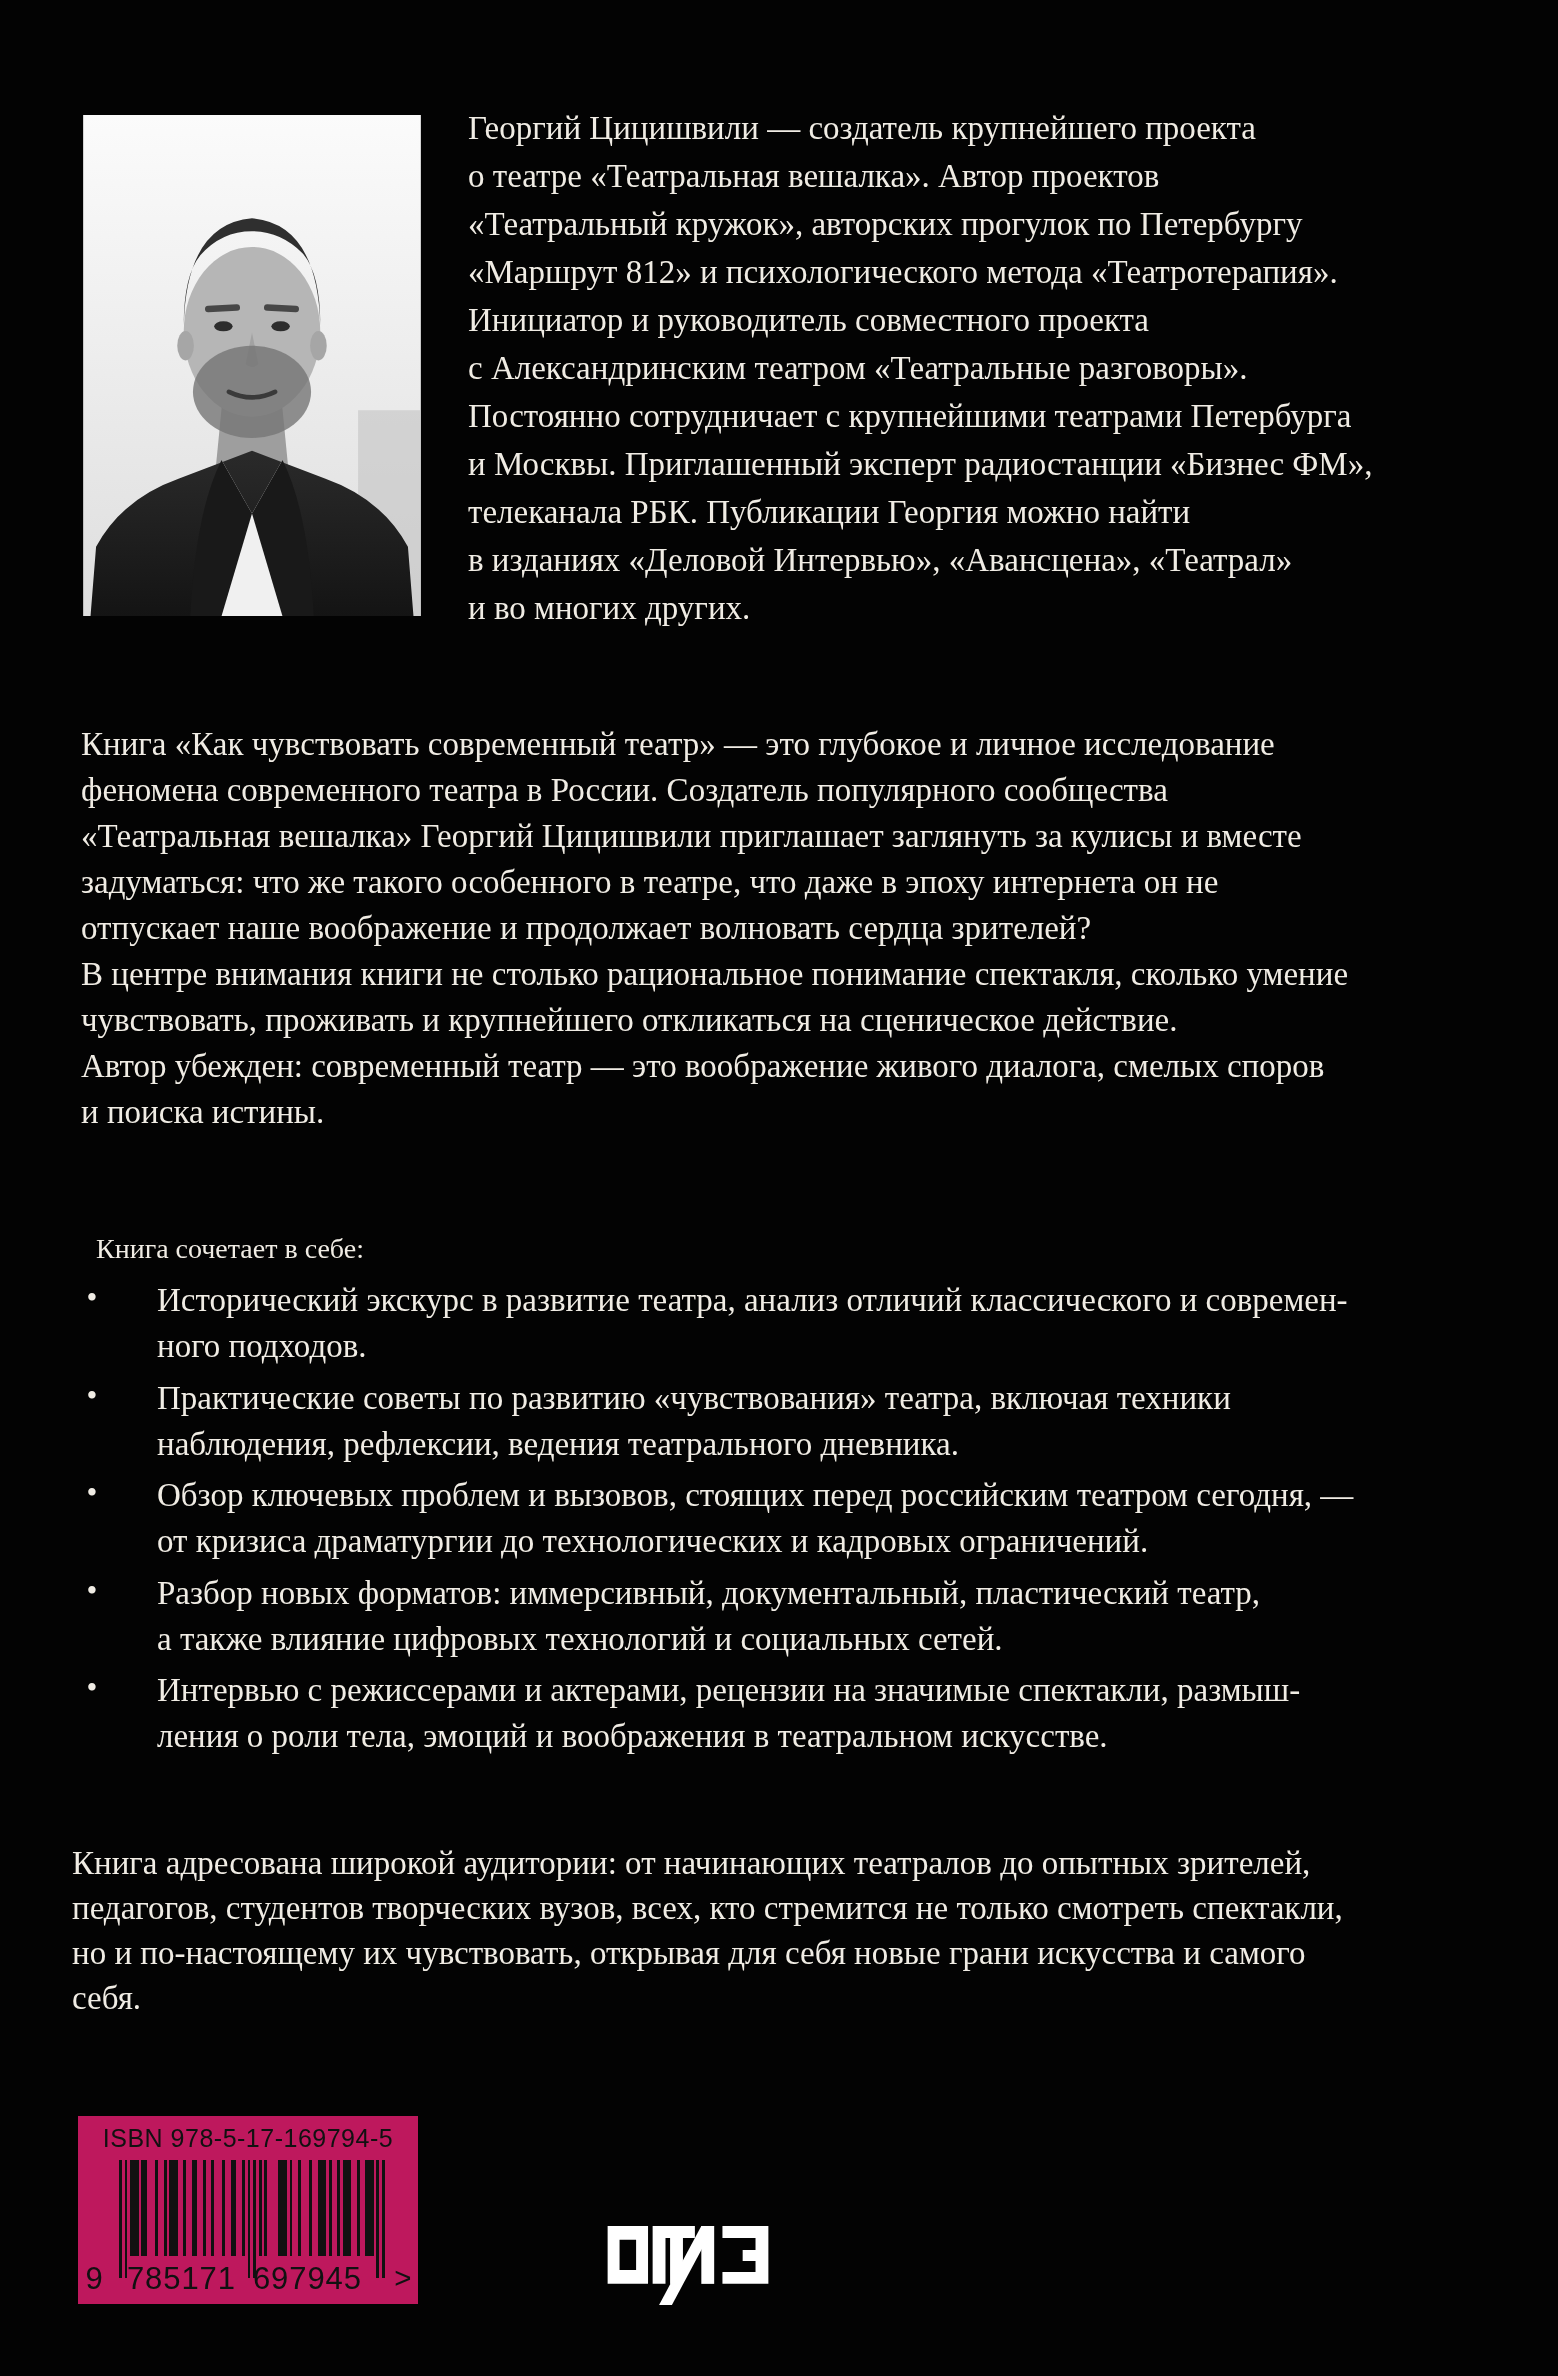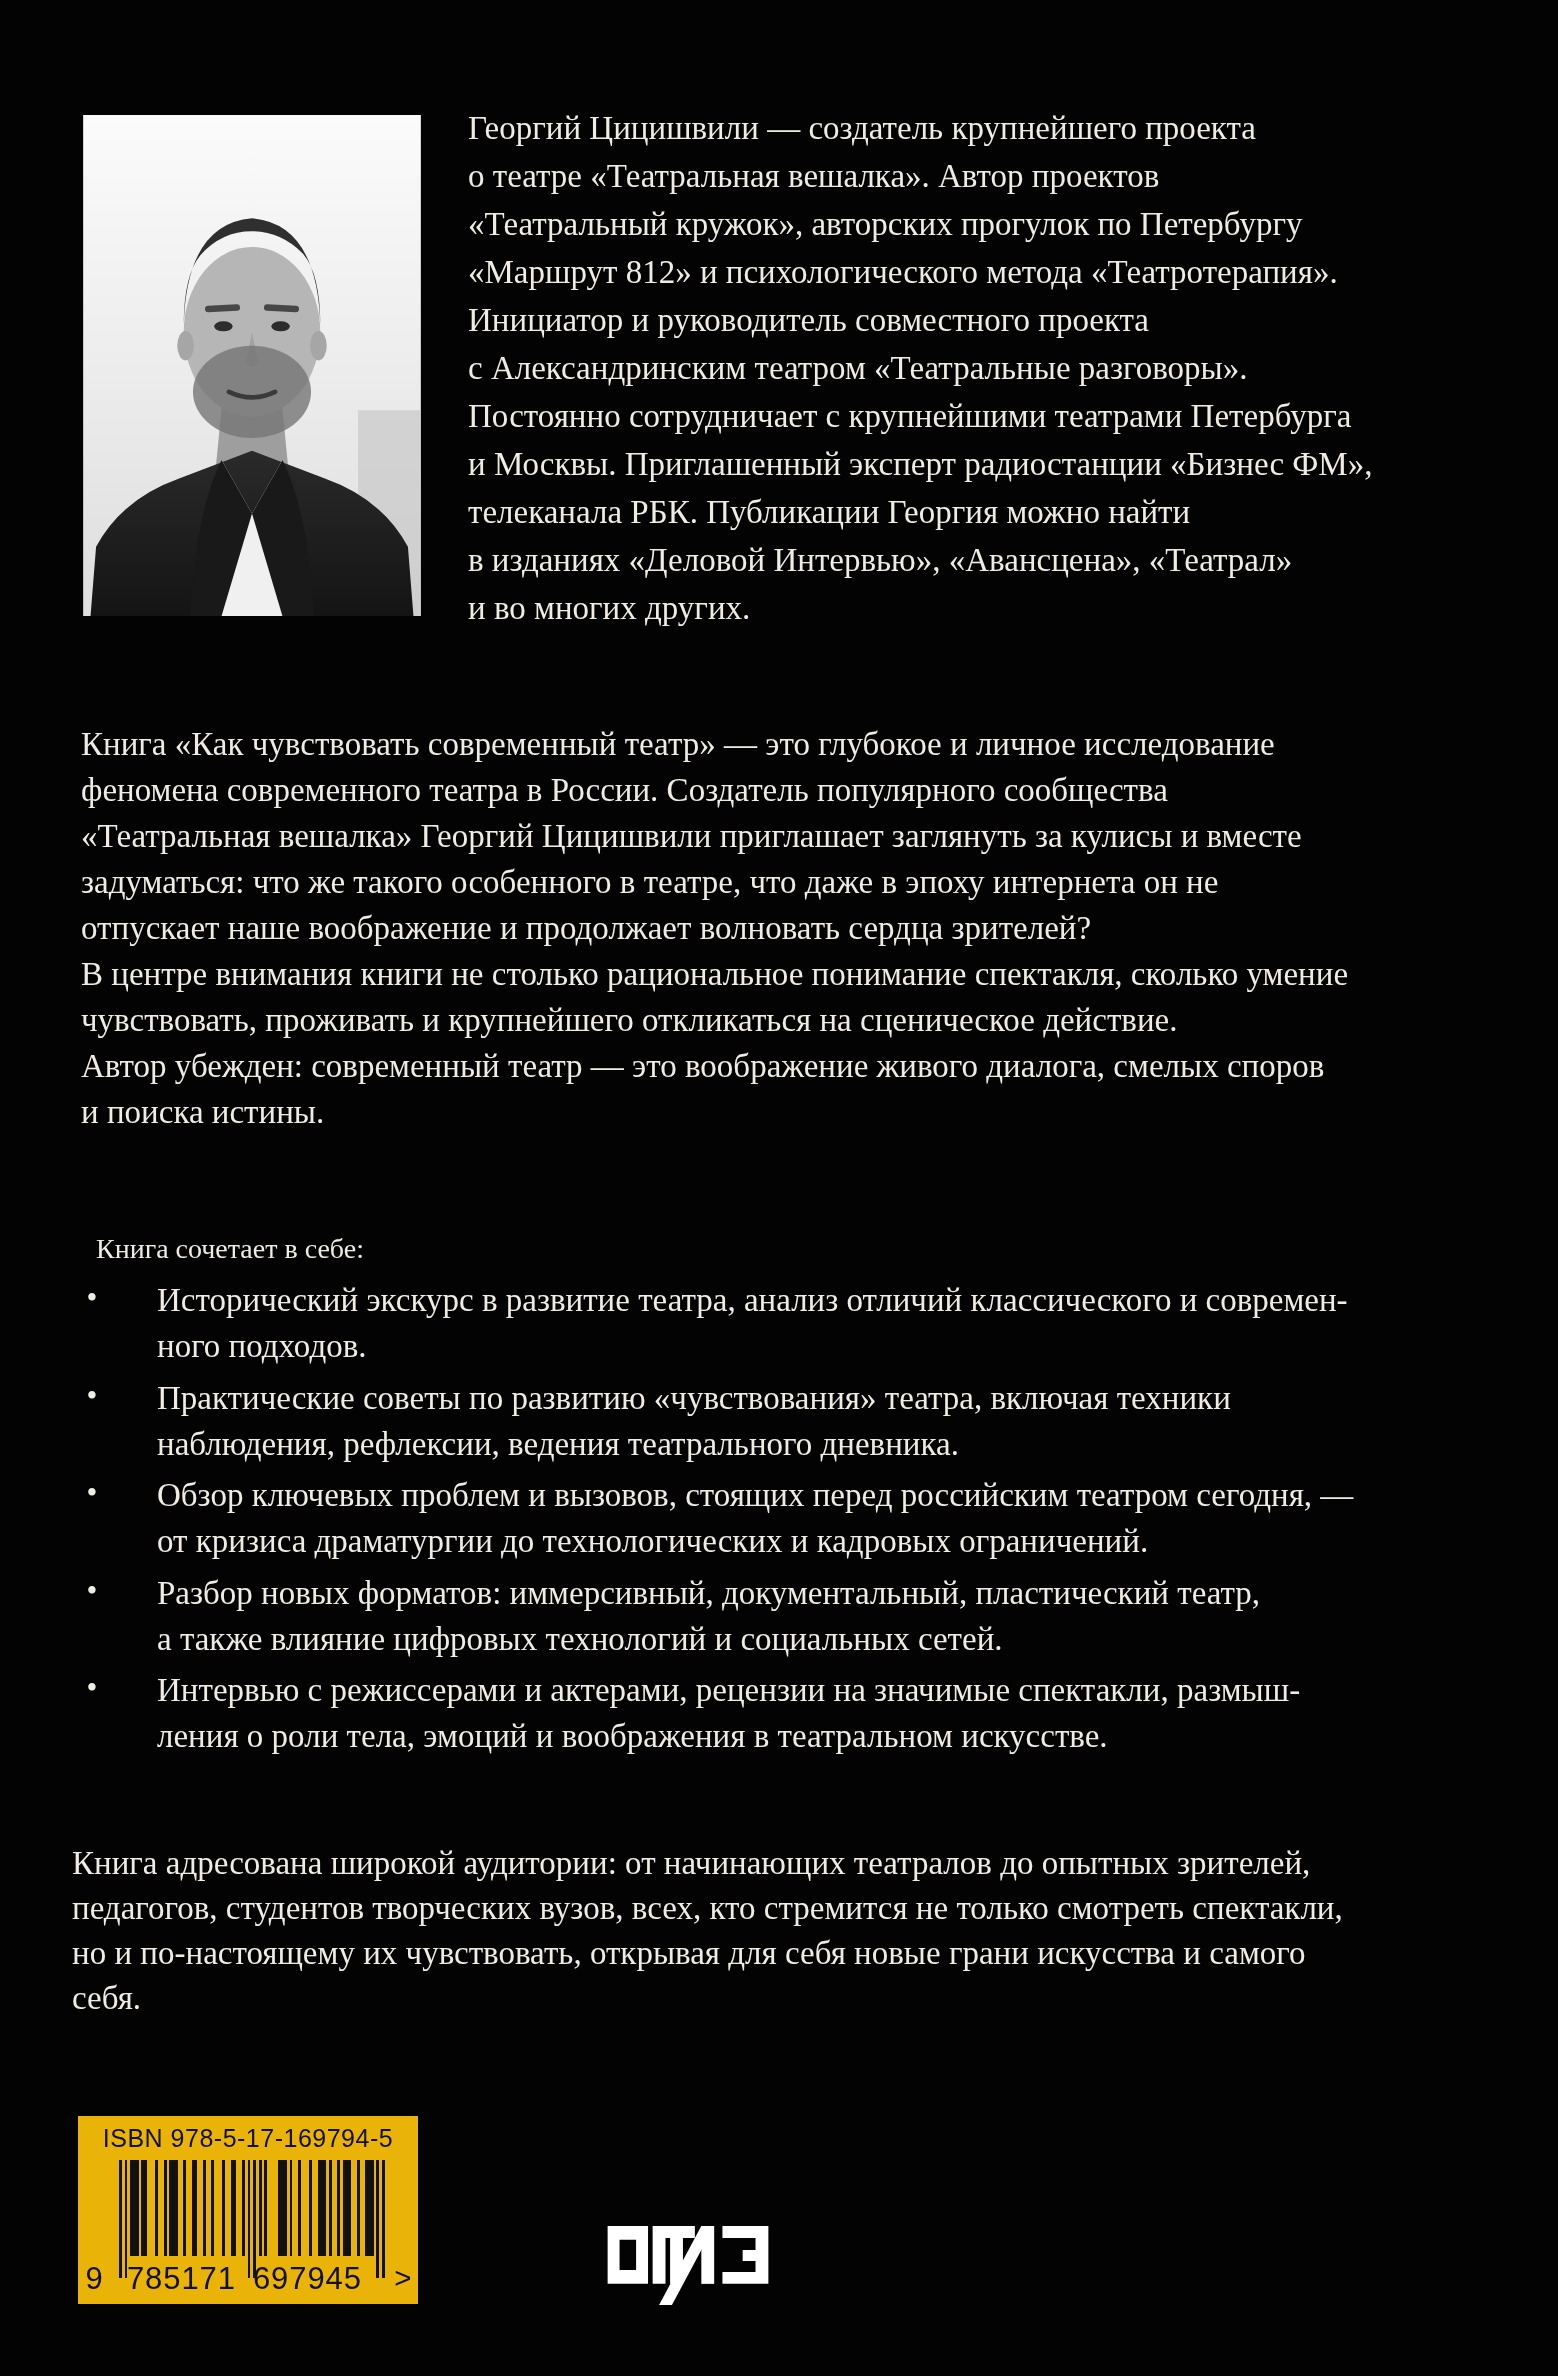--- a/index.html
+++ b/index.html
@@ -30,7 +30,7 @@
   
   .isbn-box{
     position:absolute;left:78px;top:2116px;width:340px;height:188px;
-    background:#eab308;color:#111;
+    background:#be185d;color:#111;
     font-family:"Liberation Sans","DejaVu Sans",sans-serif;
   }
   .isbn-label{

